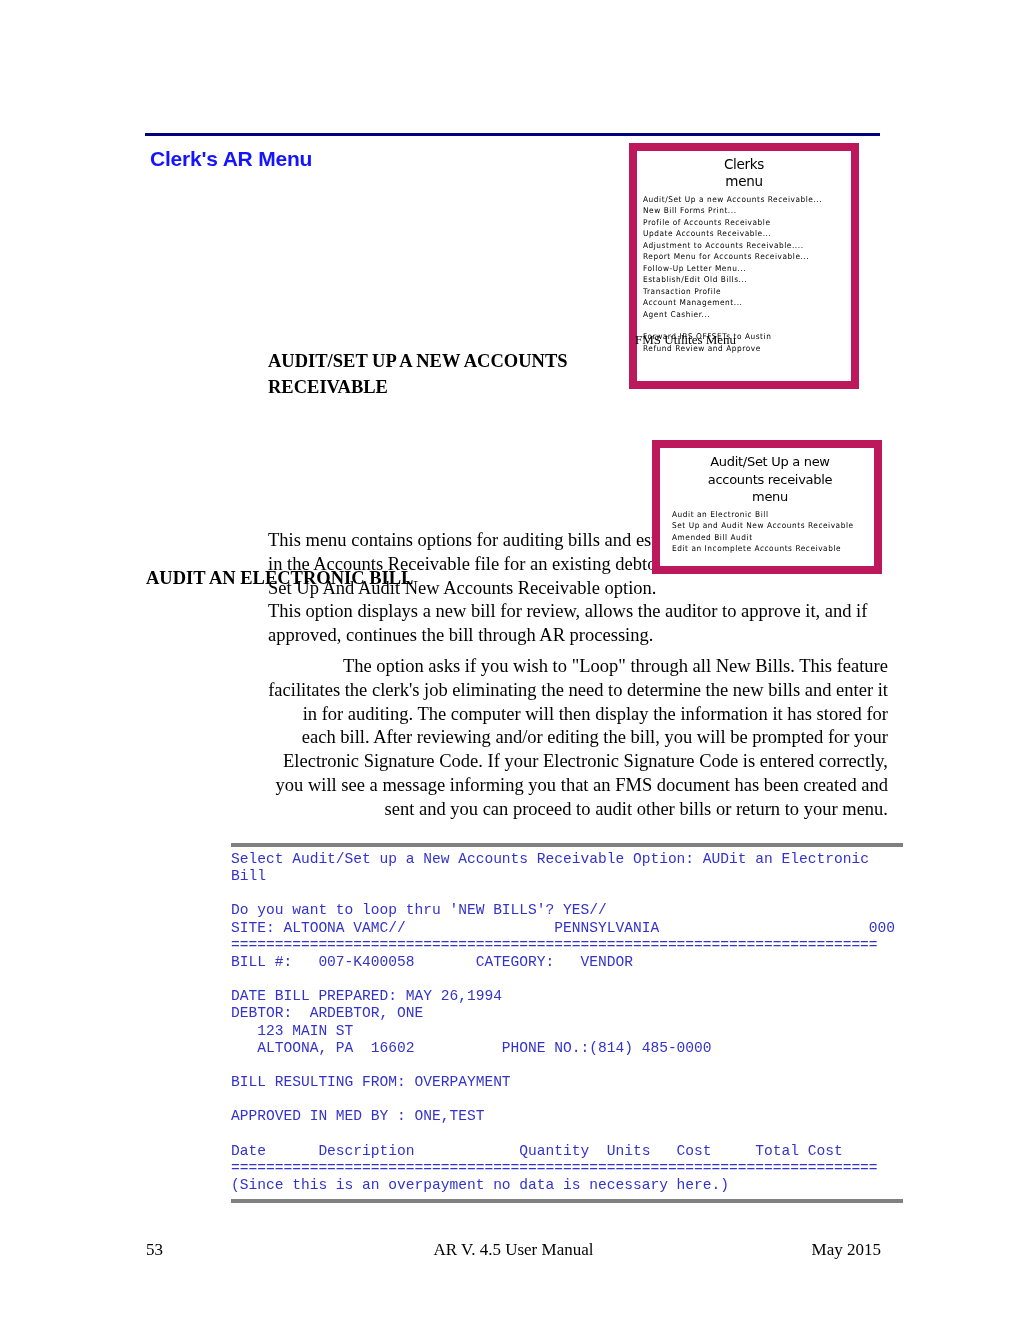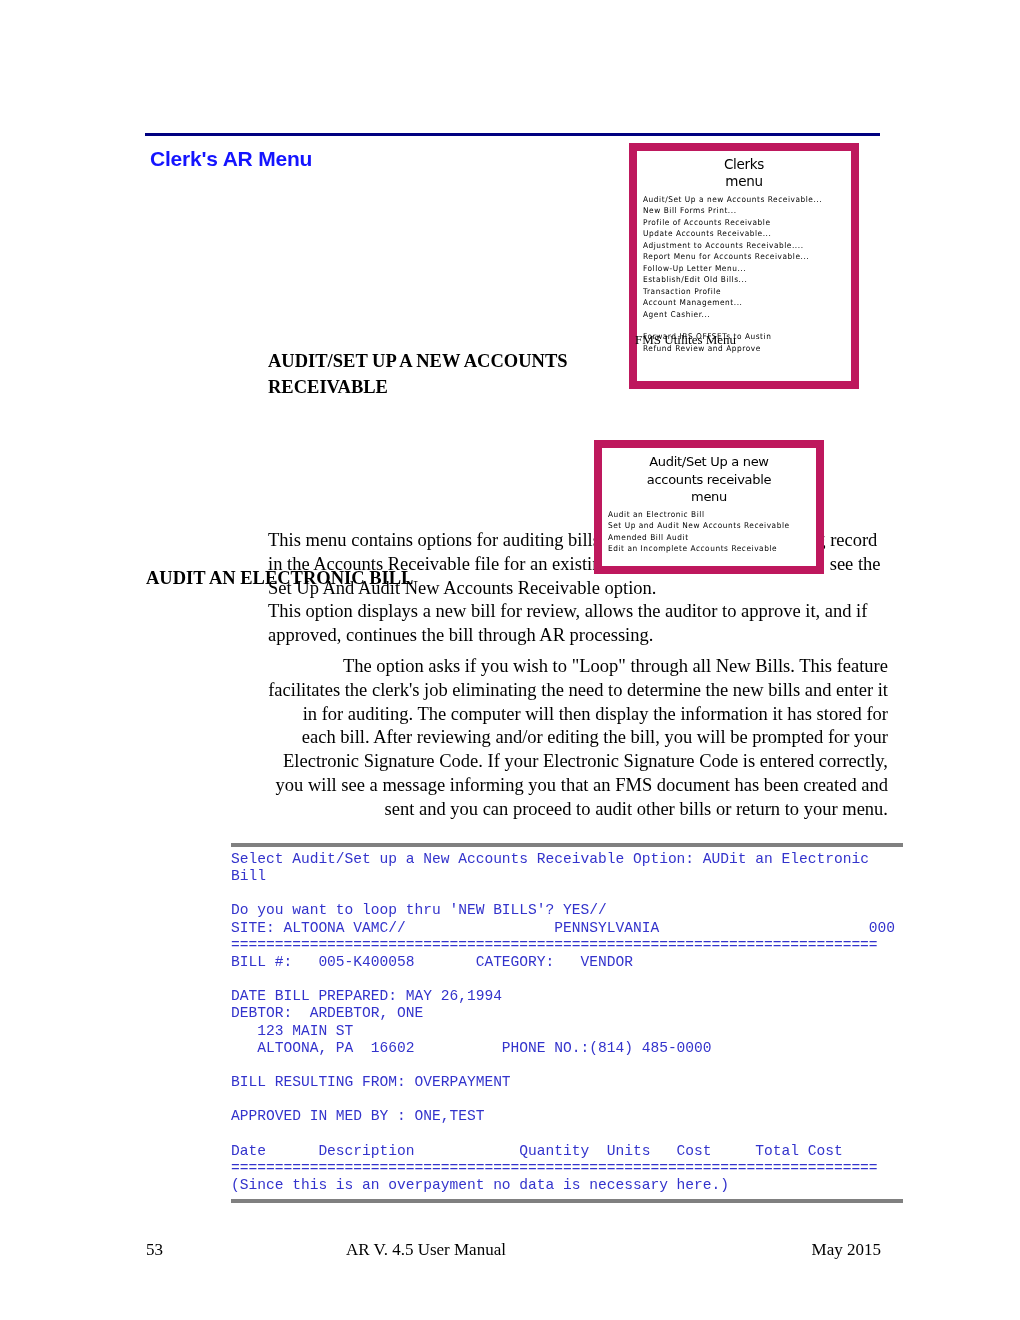--- a/index.html
+++ b/index.html
@@ -63,10 +63,11 @@
     height: 246px;
   }
   .menu-box.box-two {
-    left: 594px;
+    left: 652px;
     top: 440px;
     width: 230px;
     height: 134px;
+    padding-left: 6px;
   }
 
   .menu-title {

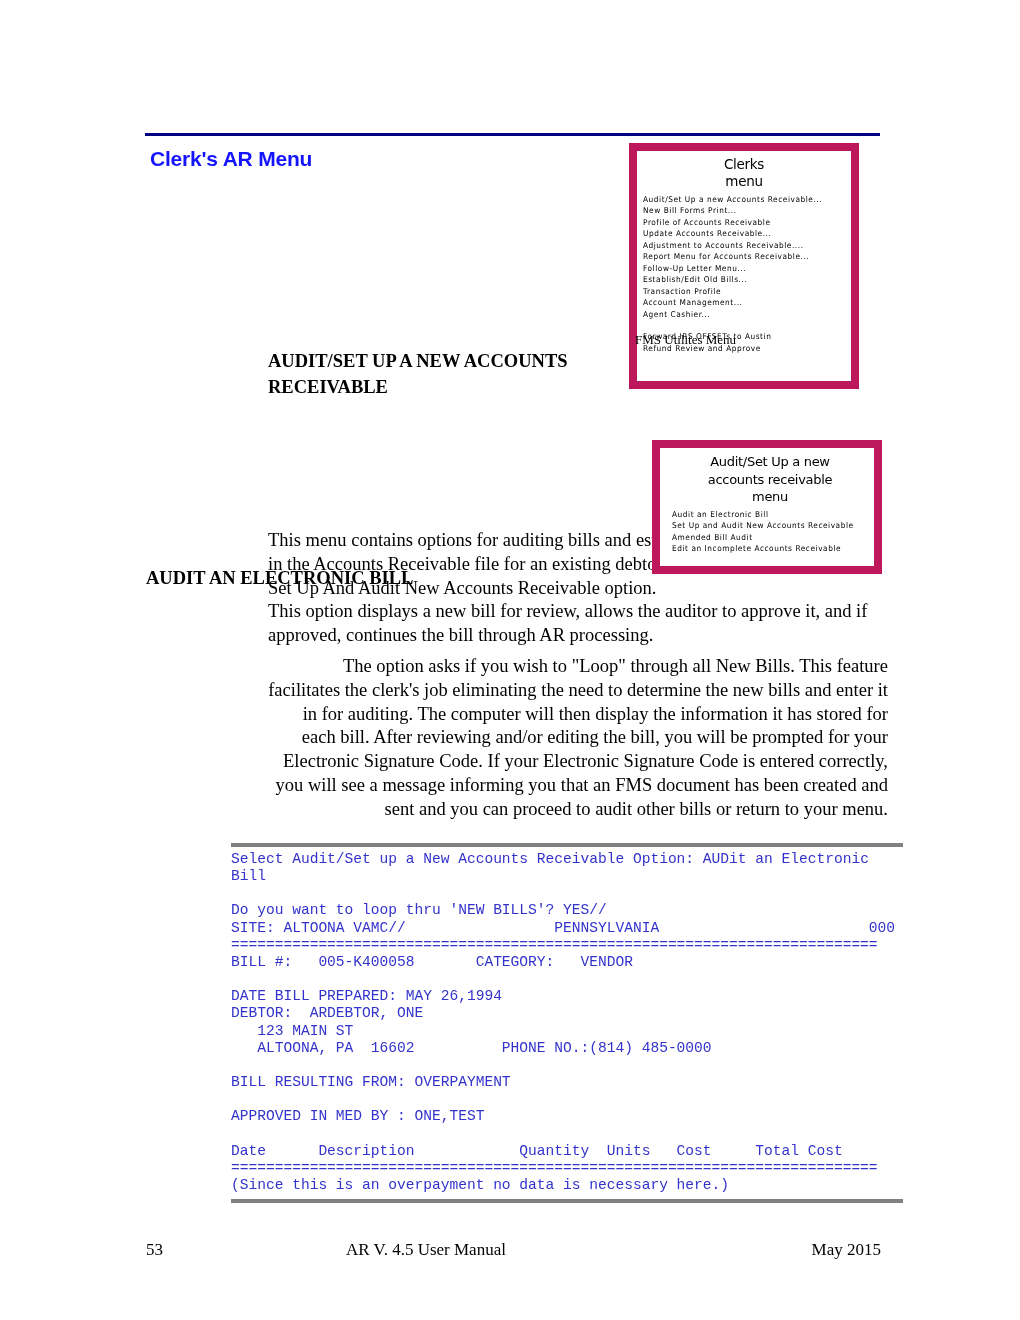--- a/index.html
+++ b/index.html
@@ -279,7 +279,7 @@
 <span class="blank"></span><span>Do you want to loop thru 'NEW BILLS'? YES//</span>
 <span>SITE: ALTOONA VAMC//                 PENNSYLVANIA                        000</span>
 <span>==========================================================================</span>
-<span>BILL #:   005-K400058       CATEGORY:   VENDOR</span>
+<span>BILL #:   007-K400058       CATEGORY:   VENDOR</span>
 <span class="blank"></span><span>DATE BILL PREPARED: MAY 26,1994</span>
 <span>DEBTOR:  ARDEBTOR, ONE</span>
 <span>   123 MAIN ST</span>

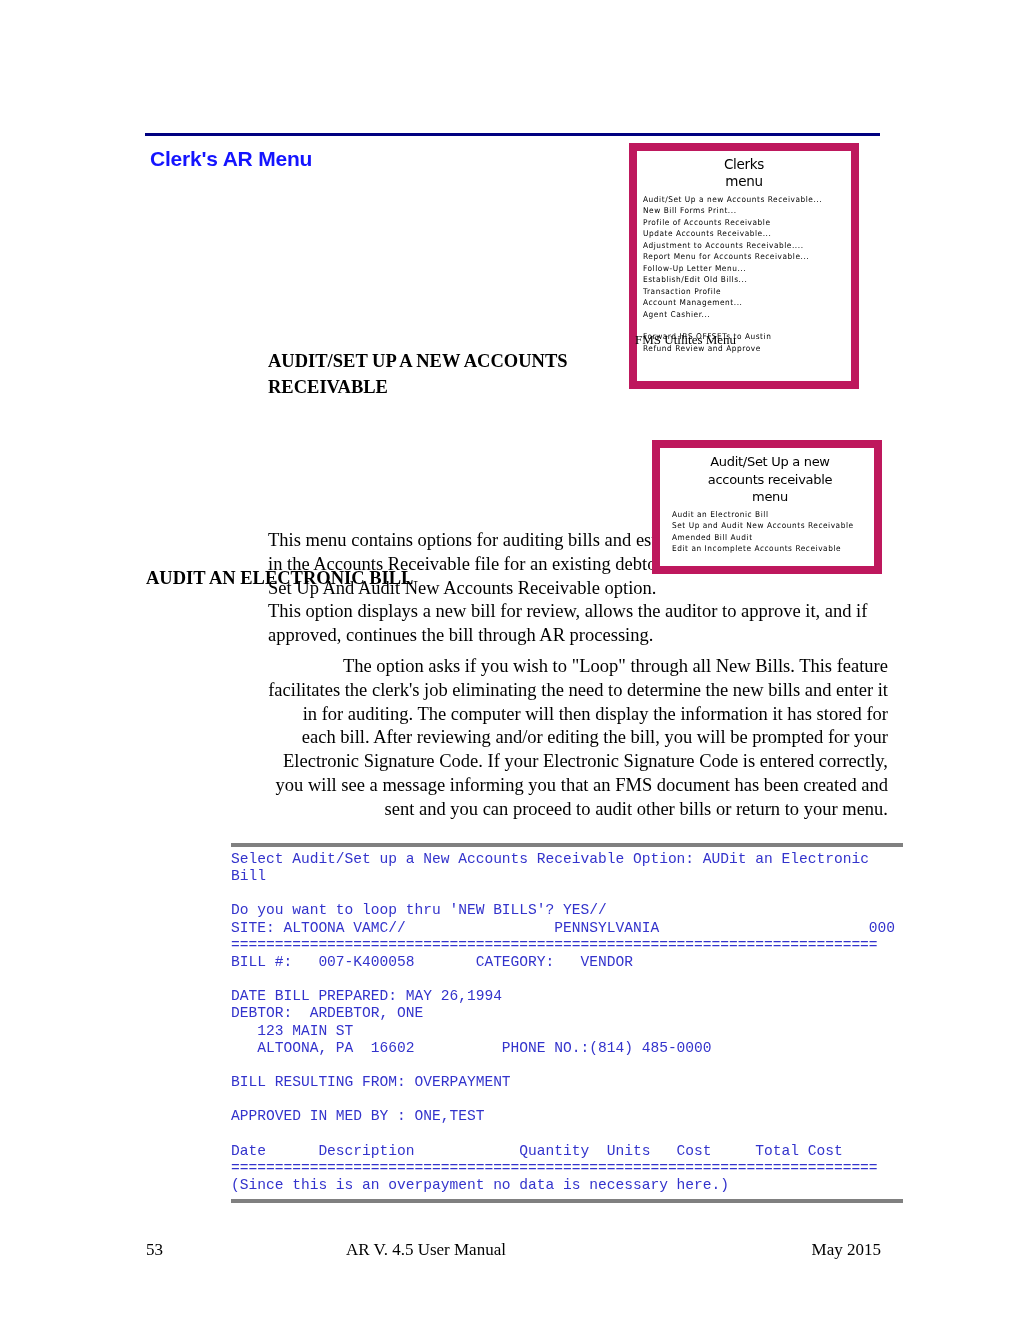--- a/index.html
+++ b/index.html
@@ -207,7 +207,7 @@
     align-items: baseline;
   }
   .footer-page { width: 200px; text-align: left; }
-  .footer-center { flex: 1; }
+  .footer-center { flex: 1; text-align: center; }
   .footer-date { width: 200px; text-align: right; }
 </style>
 </head>

